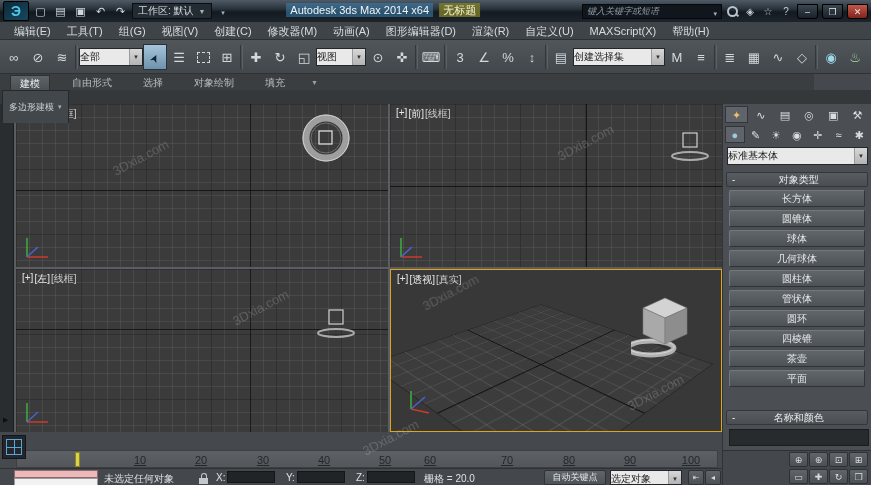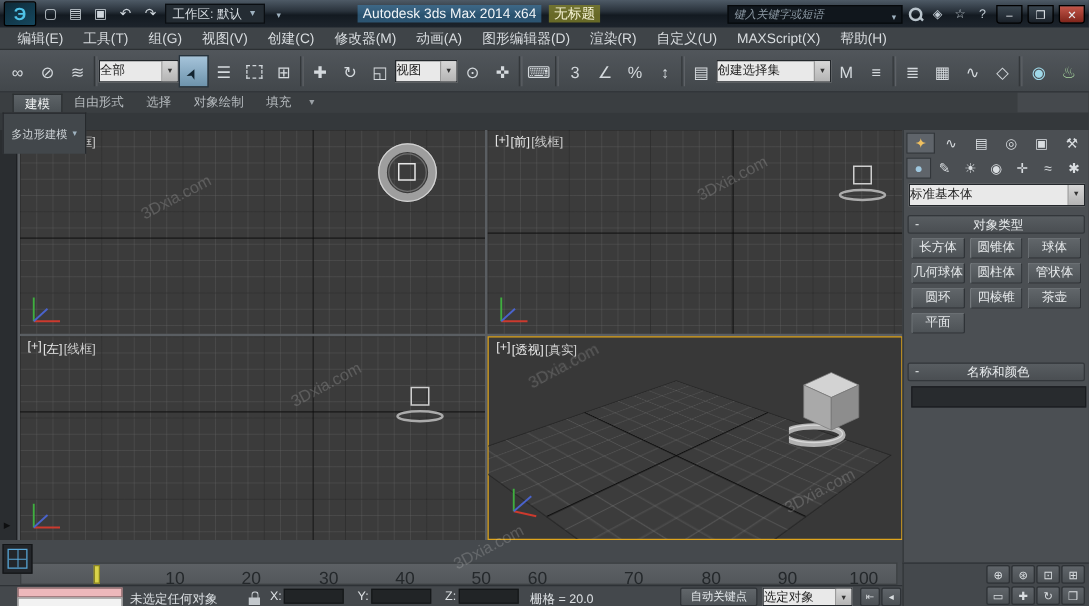--- a/index.html
+++ b/index.html
@@ -59,7 +59,7 @@
 
   
   .ribbontabs { position:absolute; left:0; top:74px; width:814px; height:16px; background:#3a3e41;
-    display:flex; align-items:flex-end; padding-left:10px; gap:0; z-index:17; }
+    display:flex; align-items:flex-end; padding-left:10px; gap:13px; z-index:17; }
   .rtab { font-size:10px; color:#b9bec2; padding:1px 9px; height:15px; line-height:13px; white-space:nowrap; }
   .rtab.on { background:linear-gradient(#5d6367,#4a5054); color:#f2f4f5; border:1px solid #2c3033; border-bottom:none; }
   .rarr { color:#9aa0a5; font-size:7px; line-height:15px; padding:0 4px; }

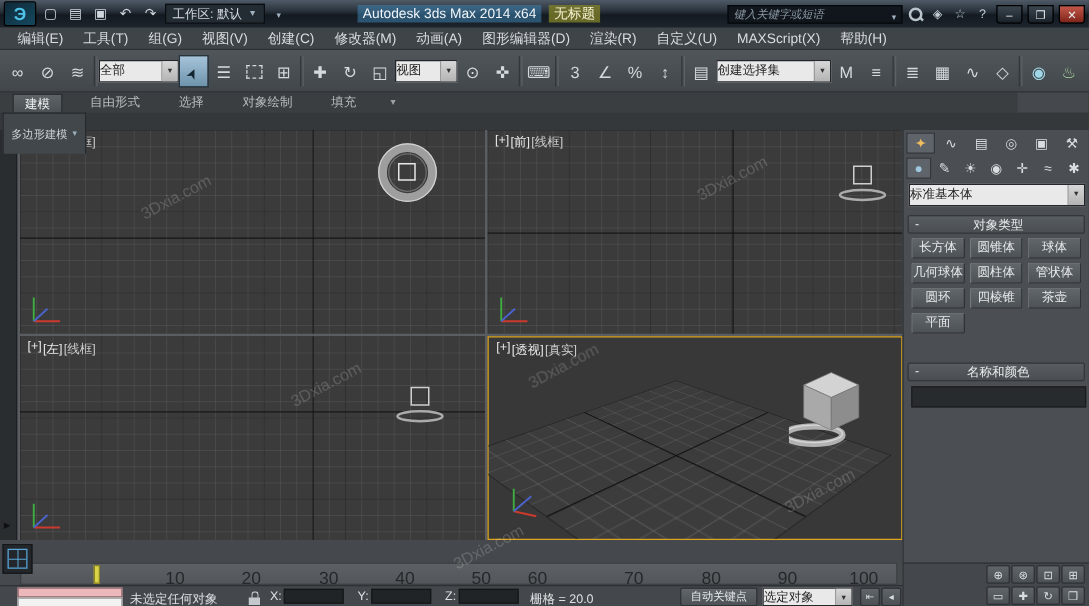--- a/index.html
+++ b/index.html
@@ -119,7 +119,7 @@
   .autogrid { display:flex; align-items:center; justify-content:center; gap:5px; height:16px;
     margin-top:3px; color:#dde0e3; font-size:10px; }
   .cb { width:10px; height:10px; background:#23262a; border:1px solid #6e7377; }
-  .btngrid { display:grid; grid-template-columns:1fr 1fr 1fr; gap:3px 4px; padding:3px 6px 16px; }
+  .btngrid { display:grid; grid-template-columns:1fr; gap:3px 4px; padding:3px 6px 16px; }
   .cpbtn { height:17px; background:linear-gradient(#626middle,#4e5357); background:linear-gradient(#61666a,#4d5256);
     border:1px solid; border-color:#73787c #2f3337 #2f3337 #73787c; border-radius:2px;
     color:#e6e9eb; font-size:10px; text-align:center; line-height:15px; white-space:nowrap; overflow:hidden; }

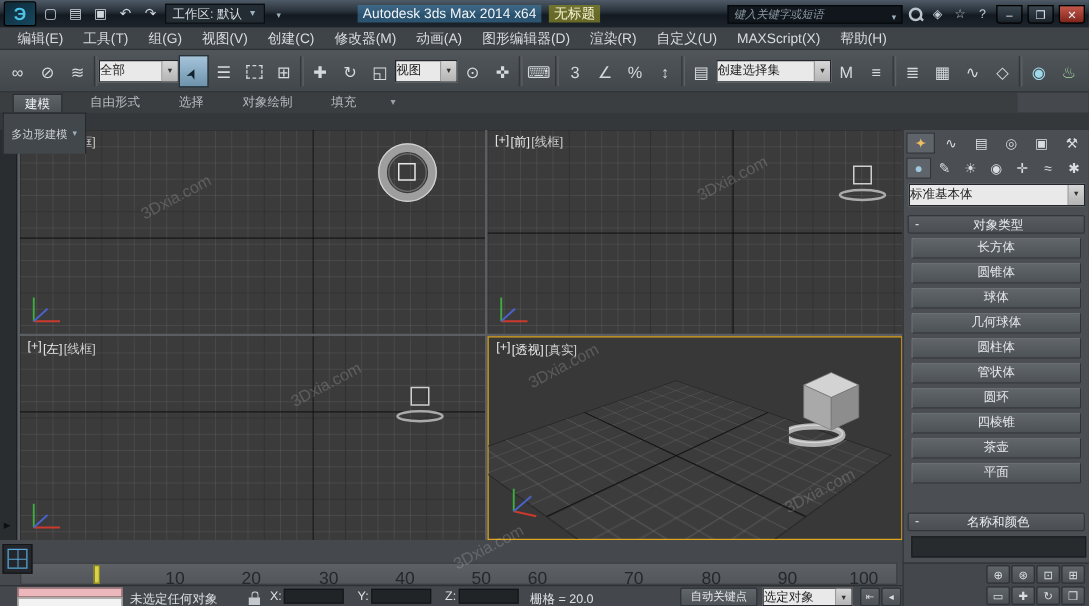--- a/index.html
+++ b/index.html
@@ -140,7 +140,7 @@
   .rulerrow { position:absolute; left:0; top:450px; width:722px; height:18px; background:#464a4e; }
   .ruler { position:absolute; left:16px; top:0; width:702px; height:18px;
     background:linear-gradient(#5d6165,#53575b); border:1px solid #3c4043; }
-  .tick { position:absolute; top:3px; transform:translateX(-50%); font-size:14px; color:#24282b;text-decoration:underline; }
+  .tick { position:absolute; top:3px; transform:translateX(-50%); font-size:11px; color:#24282b;text-decoration:underline; }
   .marker0 { position:absolute; left:58px; top:1px; width:5px; height:15px; background:#d9d34a; border:1px solid #8a8422; }
 
   

